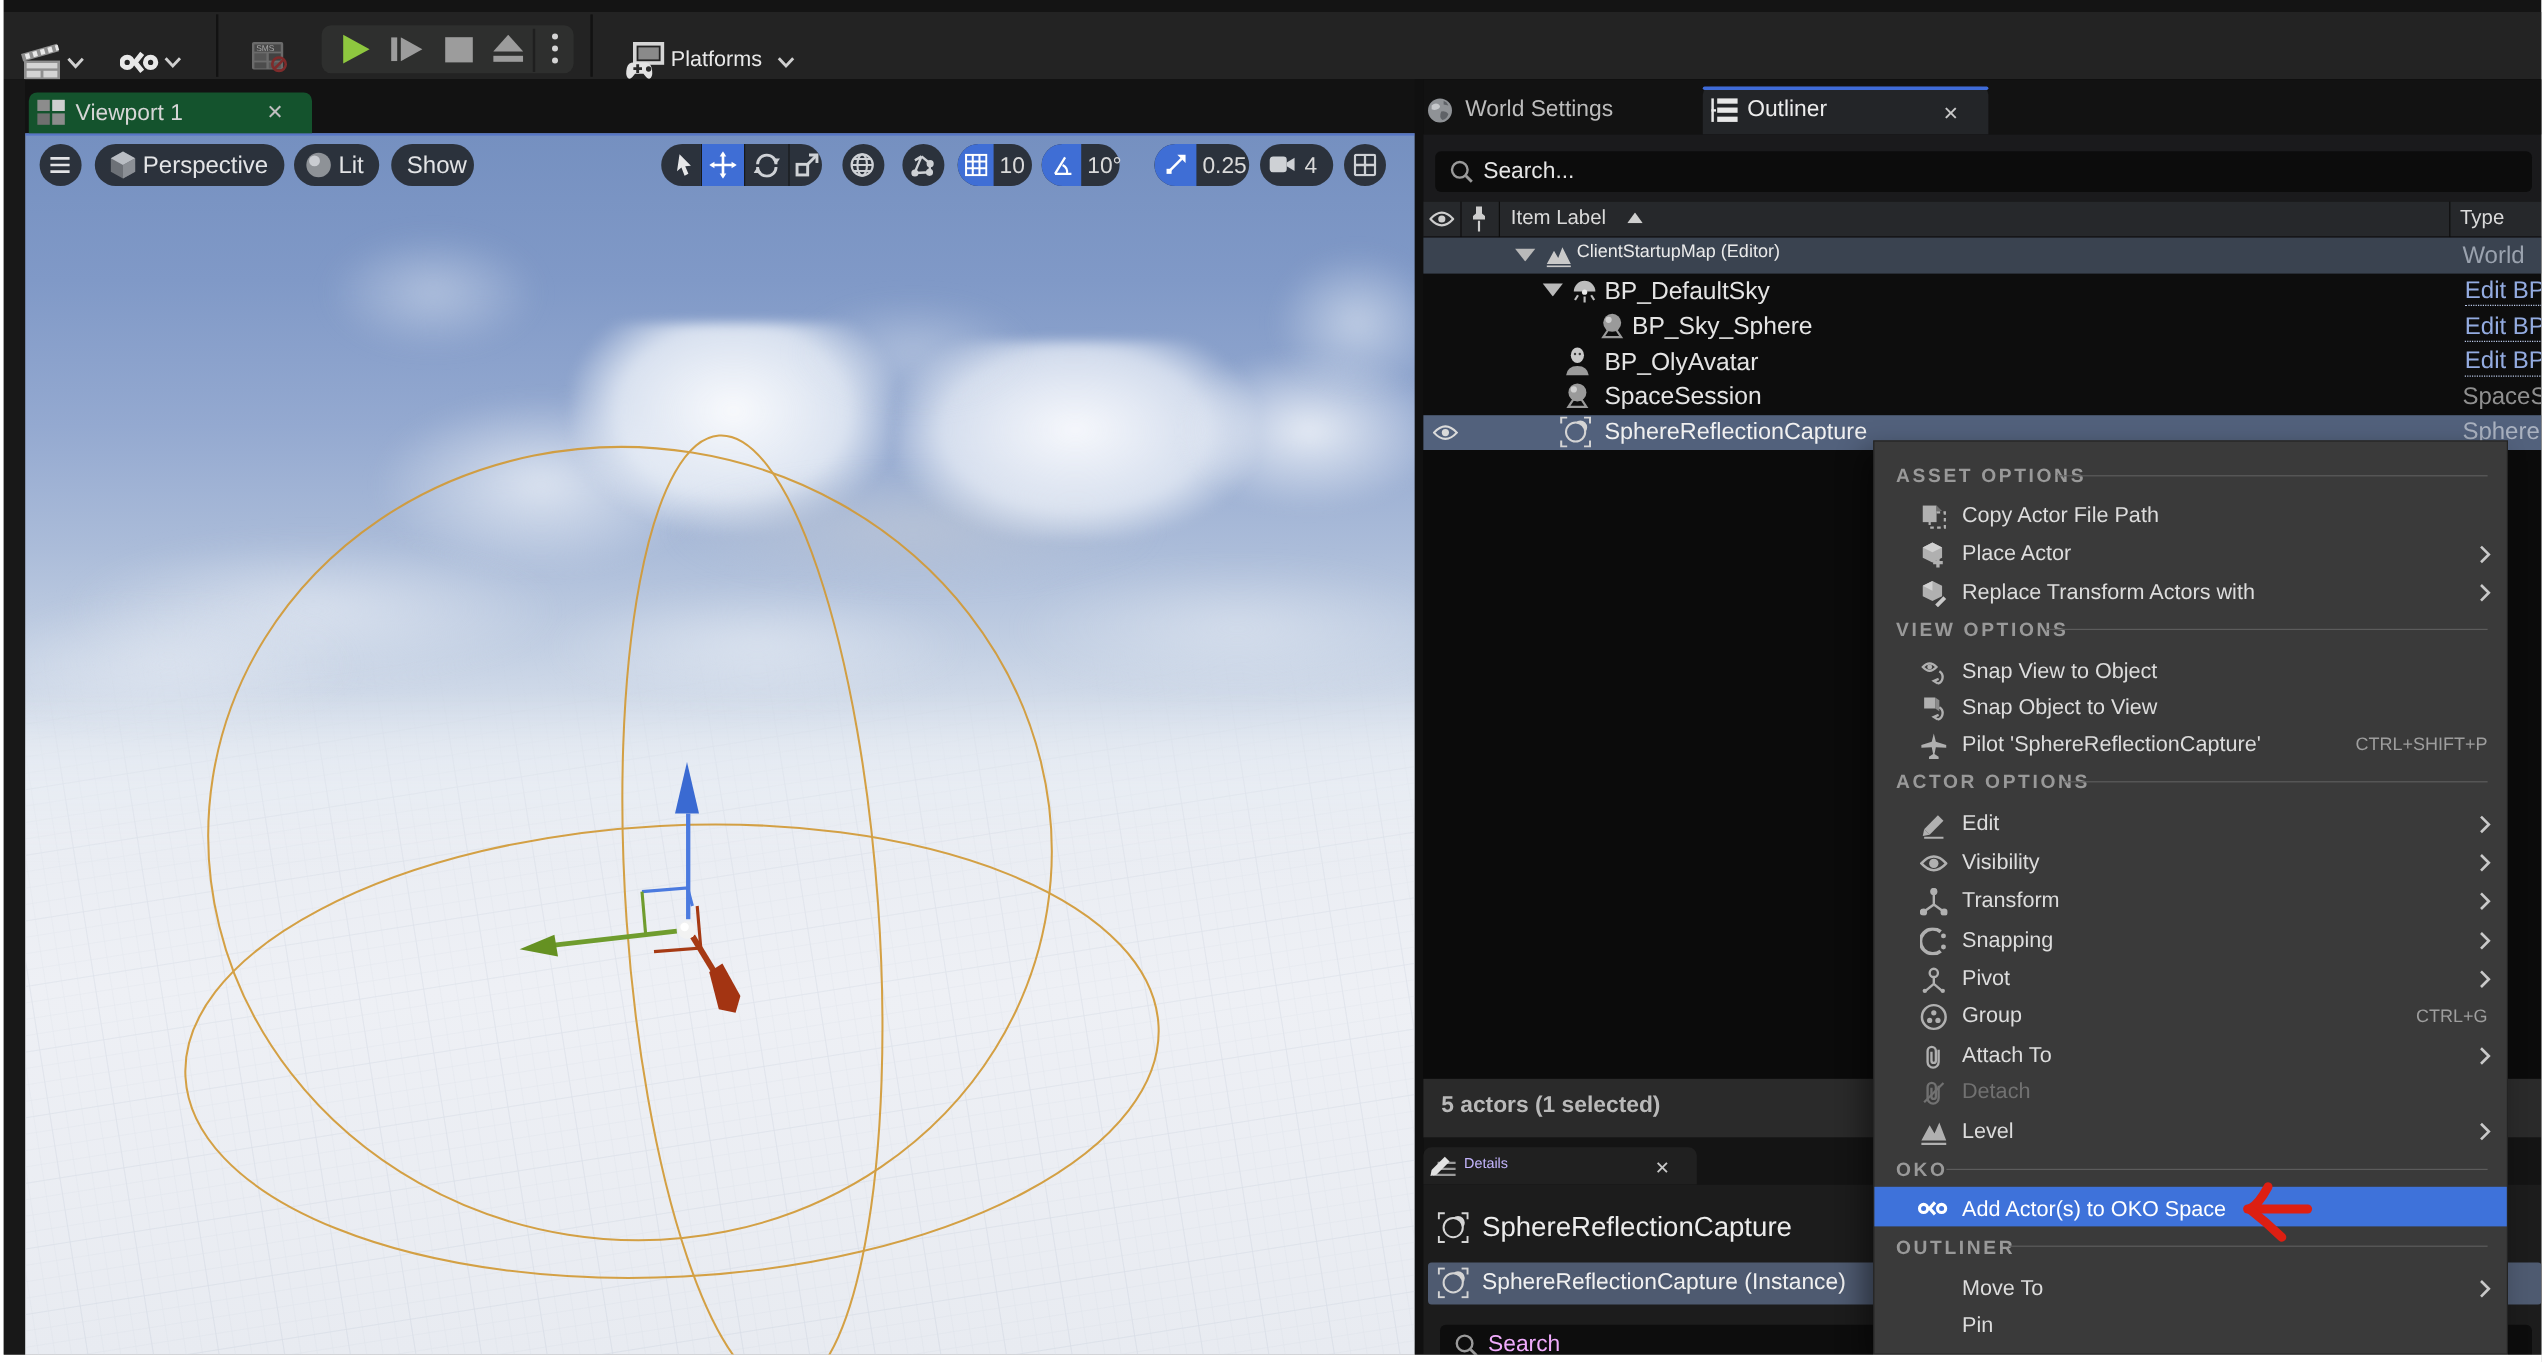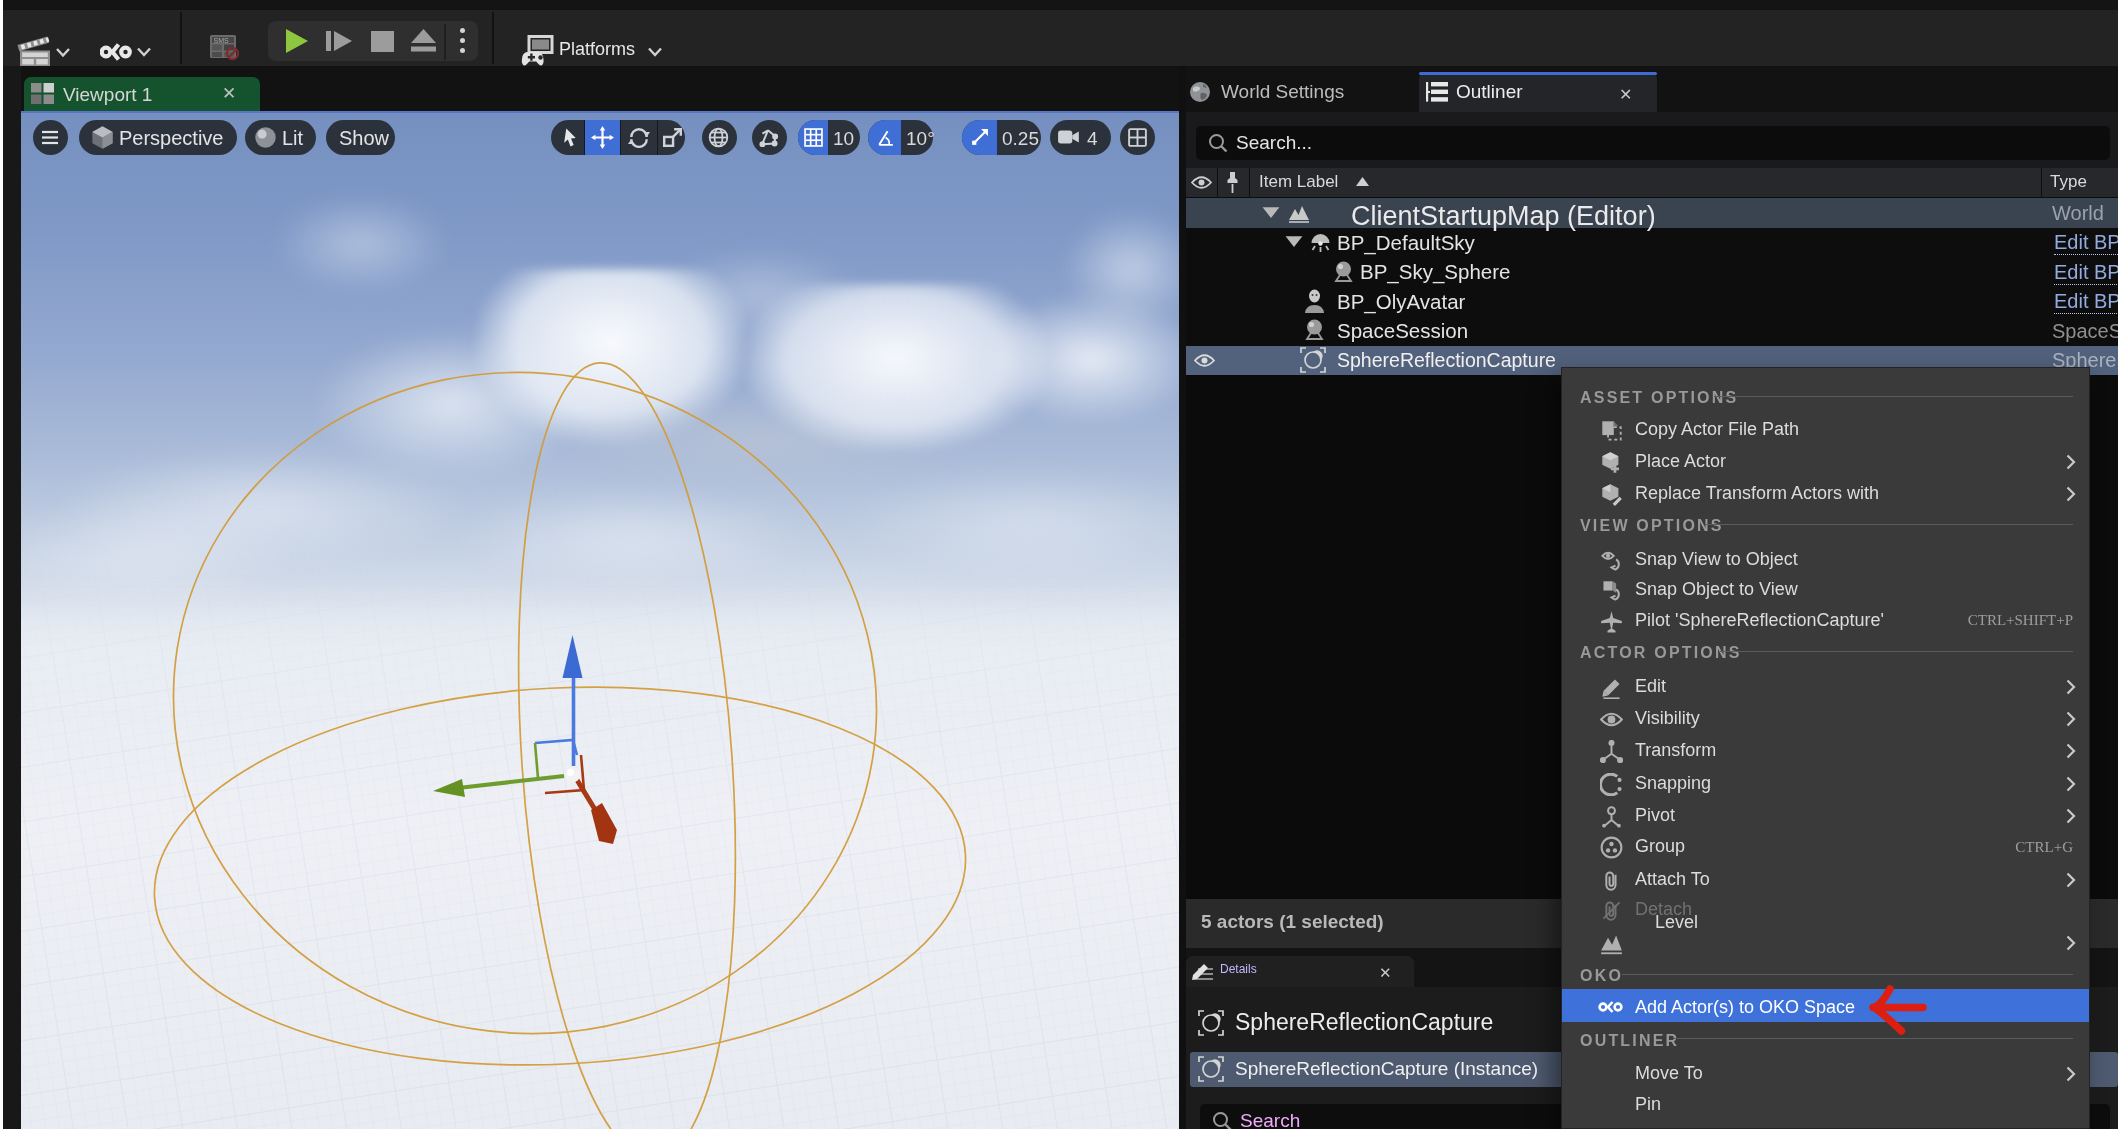--- a/index.html
+++ b/index.html
@@ -359,7 +359,7 @@
         <path d="M1 17 L7 6 L10.5 12 L14 3 L21 17 Z" fill="#c9c9c9"></path>
         <line x1="1" y1="19" x2="21" y2="19" stroke="#c9c9c9" stroke-width="1.6"></line>
       </svg>
-    <div class="txt" style="left:128px;top:135px;font-size:27px;color:#eaeaea;margin-left:37px;">ClientStartupMap (Editor)</div>
+    <div class="txt" style="left:128px;top:135px;font-size:15px;color:#eaeaea;">ClientStartupMap (Editor)</div>
     <div class="txt" style="left:866px;top:136px;font-size:20px;color:#9aa2ae;">World</div>
 
     <svg class="abs" style="left:99px;top:169px;" width="18" height="12" viewBox="0 0 14 10">

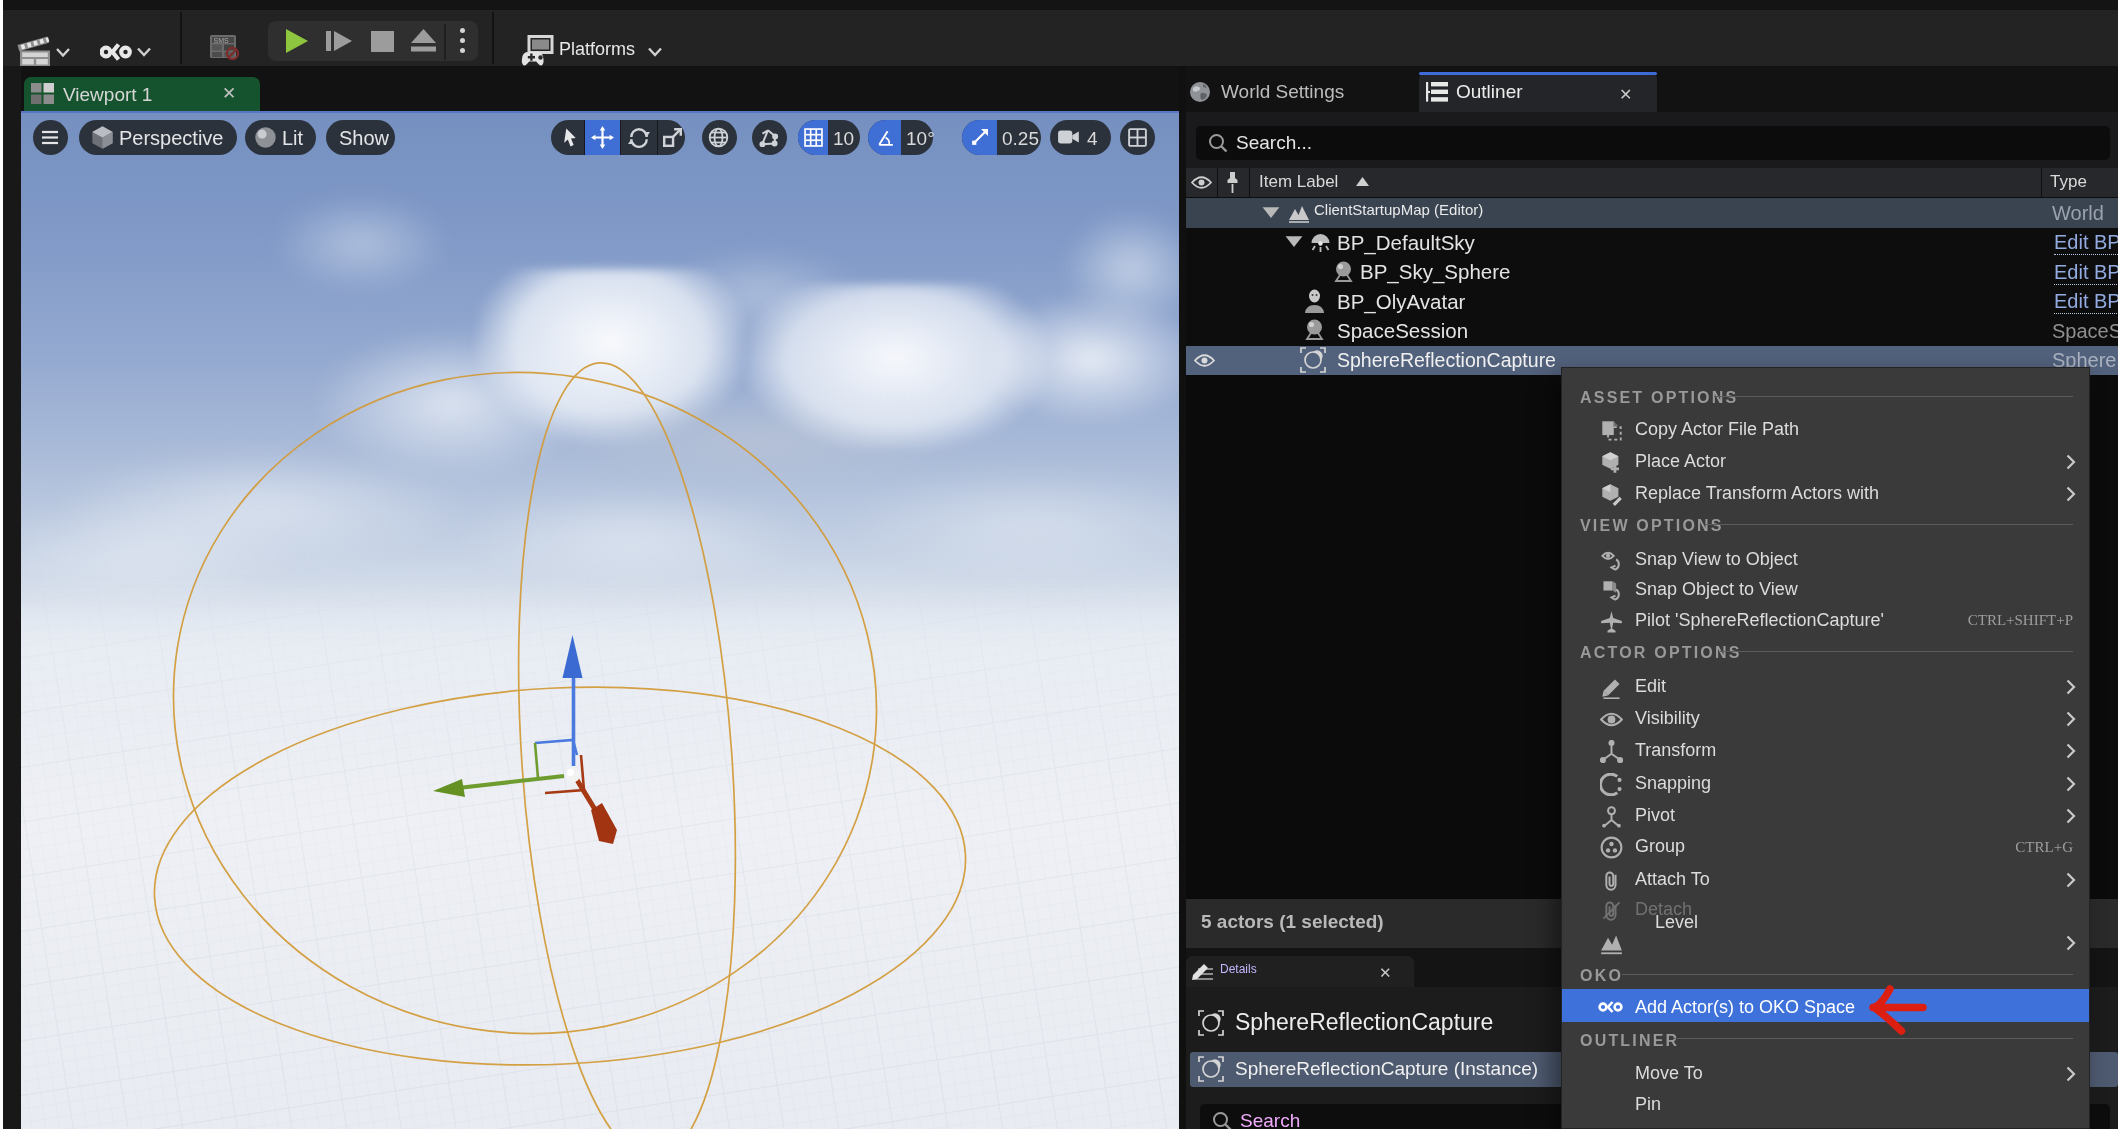--- a/index.html
+++ b/index.html
@@ -9,7 +9,7 @@
   .txt{position:absolute;white-space:nowrap;}
   .mh{position:absolute;left:18px;font-size:16px;font-weight:bold;letter-spacing:2.2px;color:#999;white-space:nowrap;}
   .mi{position:absolute;left:73px;font-size:18px;color:#dcdcdc;white-space:nowrap;}
-  .ms{position:absolute;right:16px;font-size:15px;color:#9e9e9e;white-space:nowrap;font-family:Liberation Serif, serif;}
+  .ms{position:absolute;right:16px;font-size:15px;color:#9e9e9e;white-space:nowrap;}
   .ml{position:absolute;height:1px;background:#5c5c5c;}
   .mc{position:absolute;left:504px;width:10px;height:16px;}
   .mg{position:absolute;left:38px;width:23px;height:23px;}

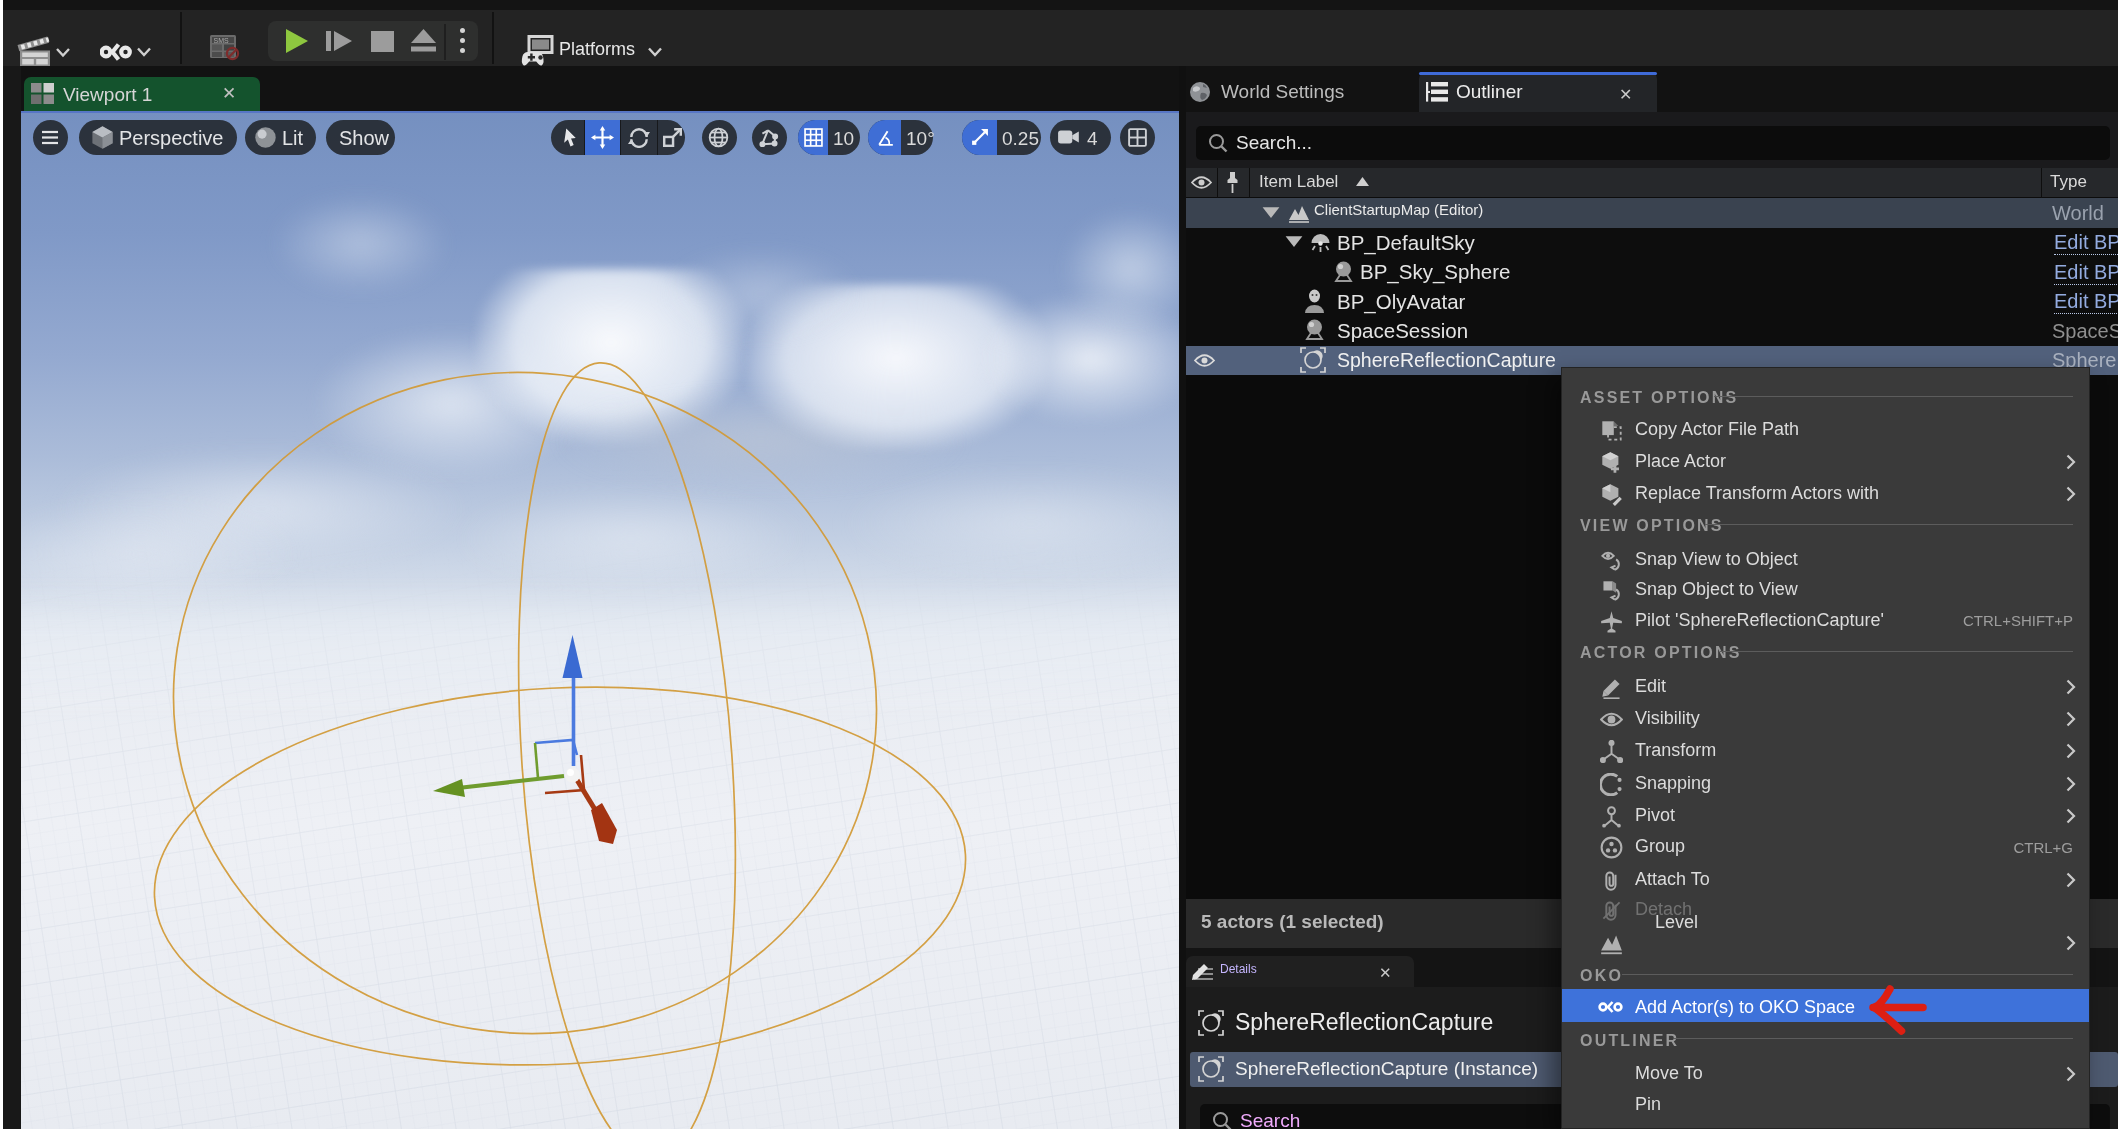--- a/index.html
+++ b/index.html
@@ -490,7 +490,7 @@
     <div class="mi" style="top:468px;">Group</div>
     <div class="mi" style="top:501px;">Attach To</div>
     <div class="mi" style="top:531px;color:#717171;">Detach</div>
-    <div class="mi" style="top:544px;margin-left:20px;">Level</div>
+    <div class="mi" style="top:564px;">Level</div>
     <div class="mh" style="top:599px;">OKO</div>
       <div class="ml" style="top:606px;left:60px;width:451px;"></div>
     <div class="abs" style="left:0px;top:621px;width:527px;height:33px;background:#3e72da;"></div>

